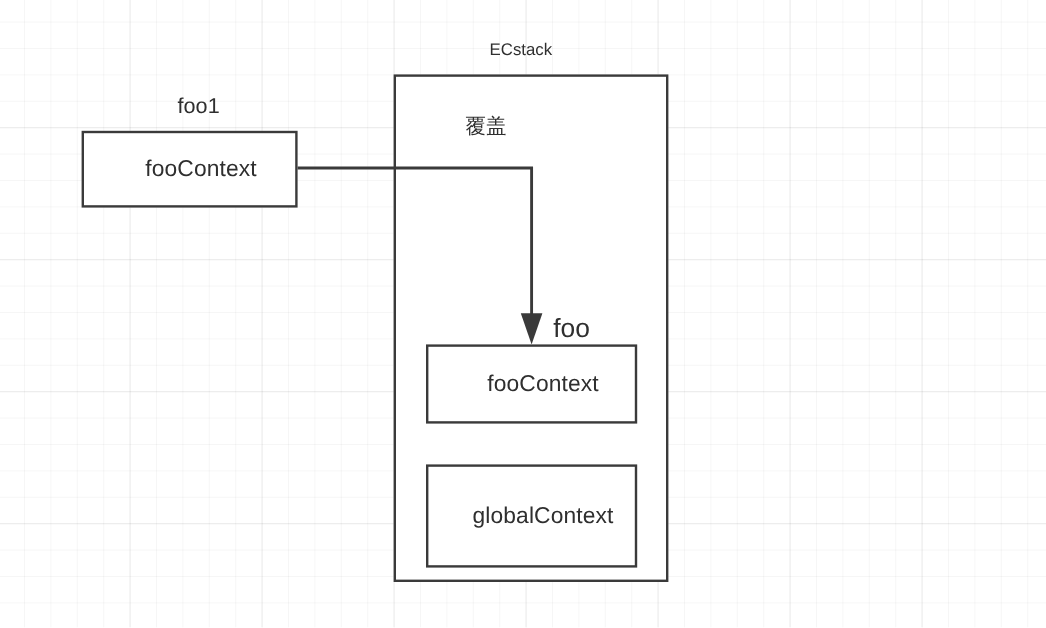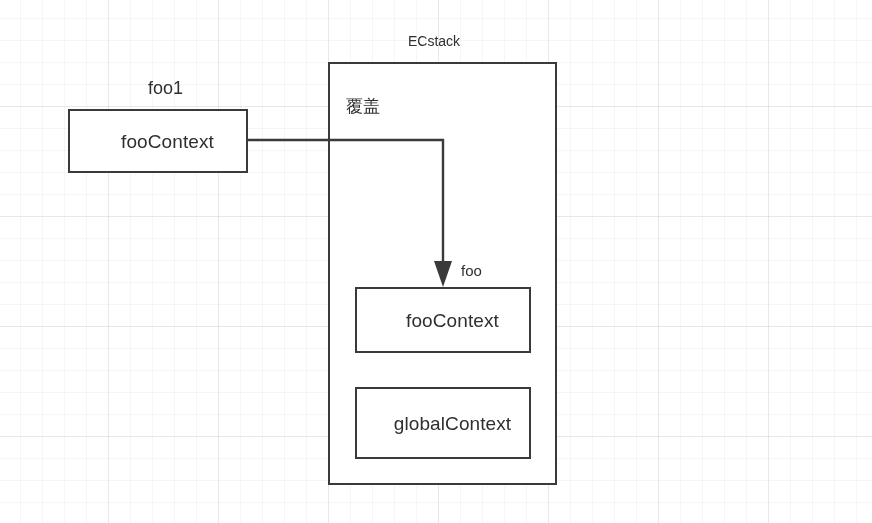--- a/index.html
+++ b/index.html
@@ -80,7 +80,7 @@
   }
 
   #overwrite-label {
-    left: 346px;
+    left: 388px;
     top: 98px;
     font-size: 17px;
     font-family: "DejaVu Sans", "Liberation Sans", sans-serif;

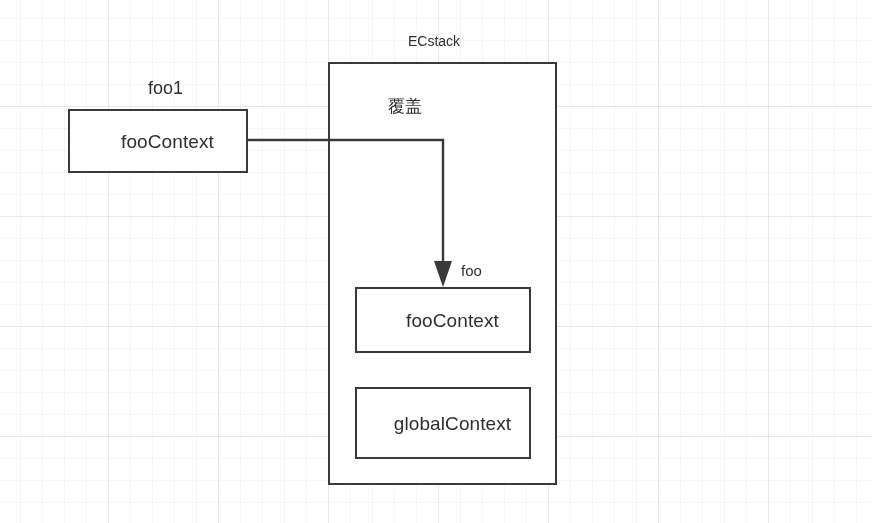--- a/index.html
+++ b/index.html
@@ -89,7 +89,7 @@
   #foo-label {
     left: 461px;
     top: 263px;
-    font-size: 15px;
+    font-size: 22px;
   }
 
   

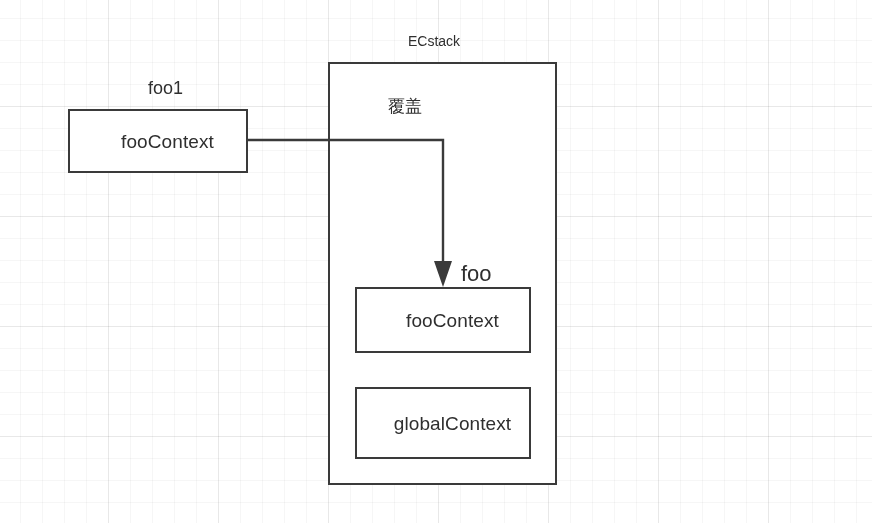--- a/index.html
+++ b/index.html
@@ -111,7 +111,7 @@
     left: 355px;
     top: 387px;
     width: 176px;
-    height: 72px;
+    height: 86px;
   }
 
   

